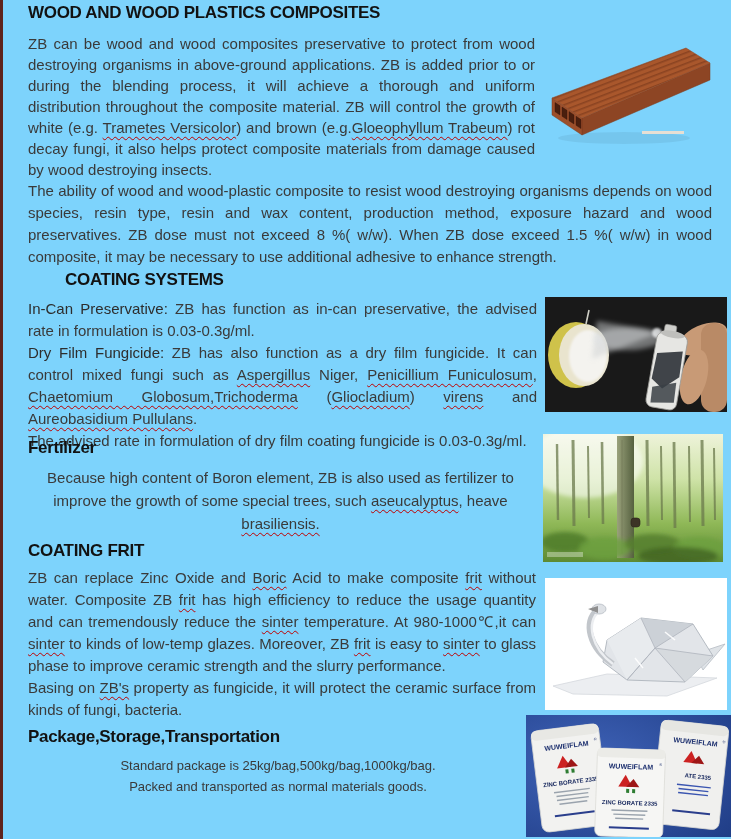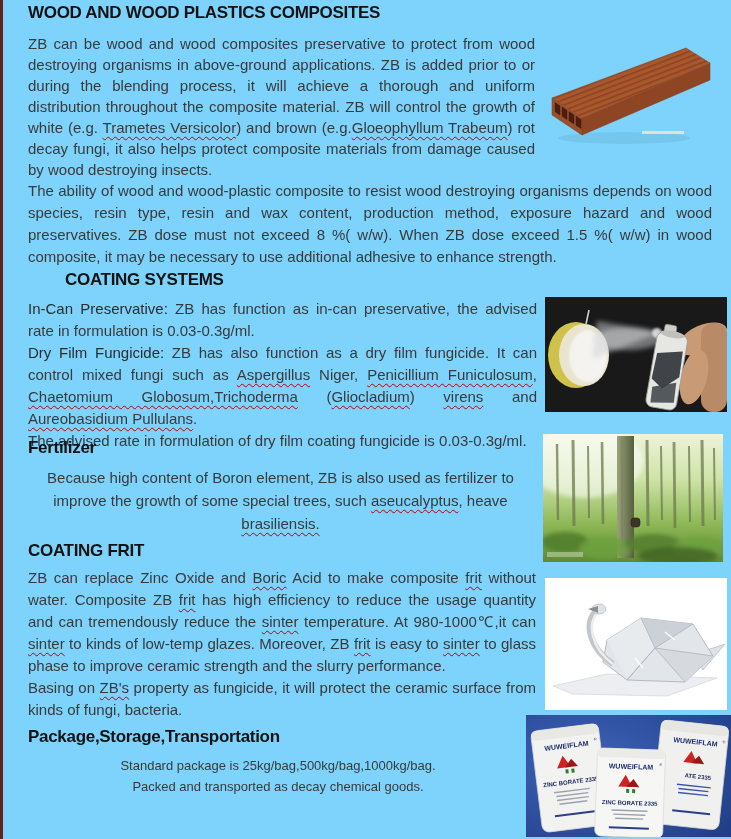--- a/index.html
+++ b/index.html
@@ -160,7 +160,7 @@
   <div class="h-mix" style="top:727px;">Package,Storage,Transportation</div>
   <div class="para" style="top:755px;width:500px;">
     <div class="pkg-line">Standard package is 25kg/bag,500kg/bag,1000kg/bag.</div>
-    <div class="pkg-line">Packed and transported as decay chemical goods.</div>
+    <div class="pkg-line">Packed and transported as normal materials goods.</div>
   </div>
 
   <svg class="img" style="left:526px;top:715px;" width="205" height="122" viewBox="0 0 205 122" role="img" font-family="Liberation Sans, sans-serif">

